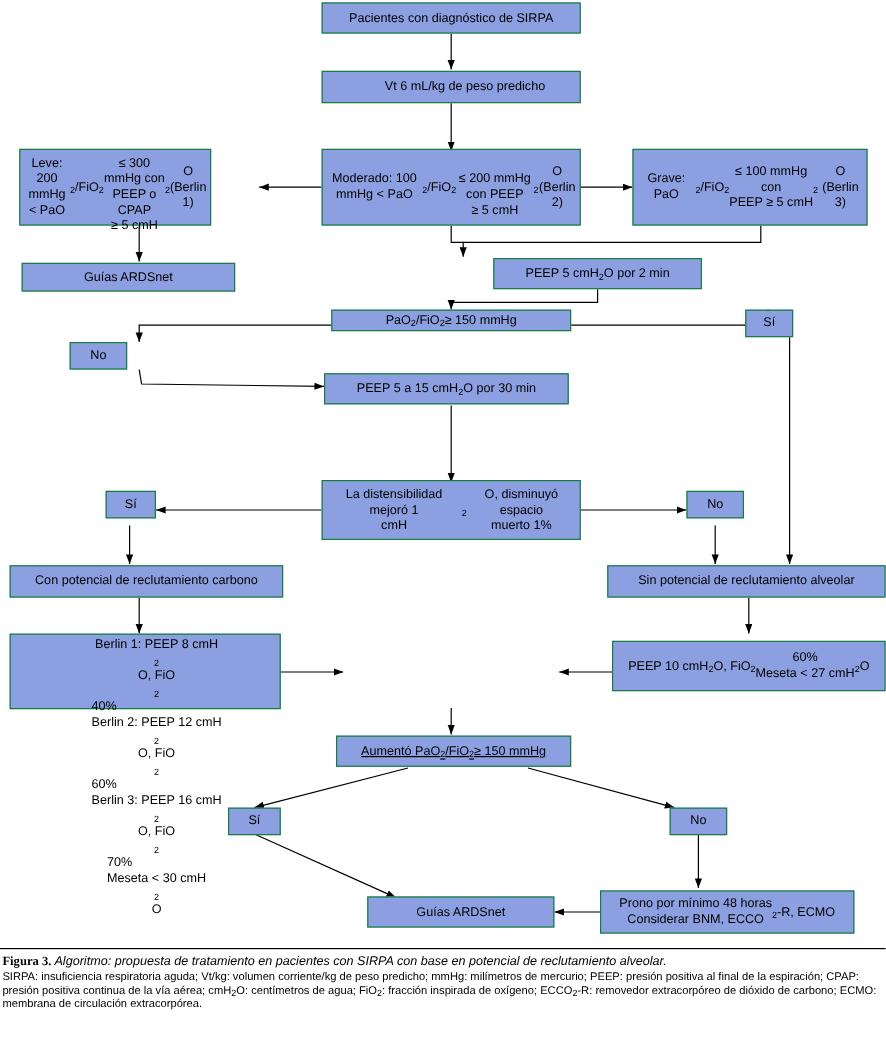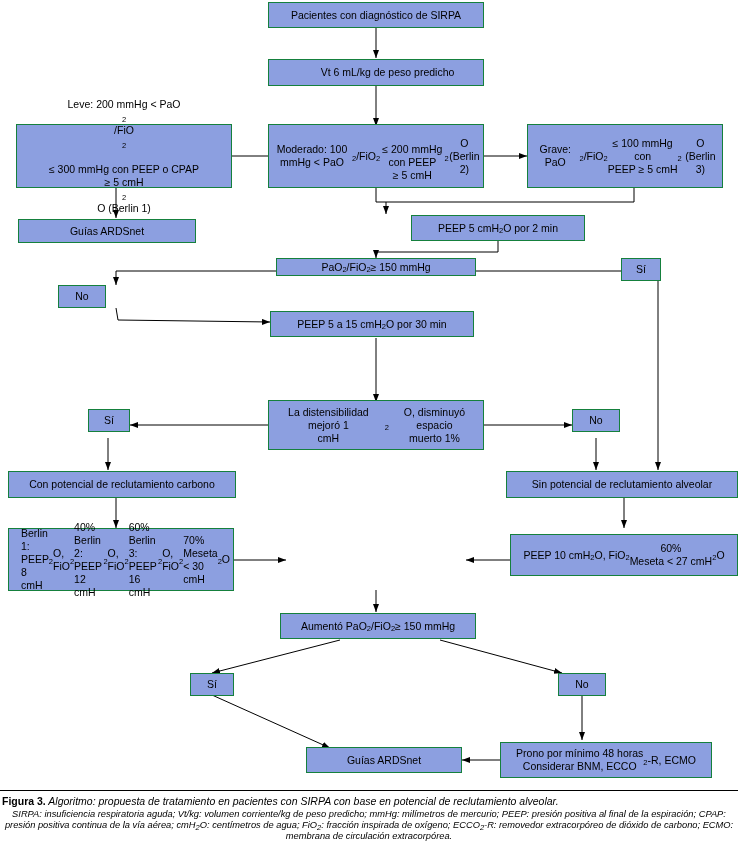--- a/index.html
+++ b/index.html
@@ -152,7 +152,7 @@
 
   <div class="node" style="left:268px; top:2px; width:216px; height:26px;">Pacientes con diagnóstico de SIRPA</div>
   <div class="node" style="left:268px; top:59px; width:216px; height:27px;padding-left:26px;">Vt 6 mL/kg de peso predicho</div>
-  <div class="node" style="left:16px; top:124px; width:216px; height:64px;flex-direction:column;">Leve: 200 mmHg &lt; PaO<sub>2</sub>/FiO<sub>2</sub><br>≤ 300 mmHg con PEEP o CPAP<br>≥ 5 cmH<sub>2</sub>O (Berlin 1)</div>
+  <div class="node" style="left:16px; top:124px; width:160px; height:64px;">Leve: 200 mmHg &lt; PaO<sub>2</sub>/FiO<sub>2</sub><br>≤ 300 mmHg con PEEP o CPAP<br>≥ 5 cmH<sub>2</sub>O (Berlin 1)</div>
   <div class="node" style="left:268px; top:124px; width:216px; height:64px;">Moderado: 100 mmHg &lt; PaO<sub>2</sub>/FiO<sub>2</sub><br>≤ 200 mmHg con PEEP<br>≥ 5 cmH<sub>2</sub>O (Berlin 2)</div>
   <div class="node" style="left:527px; top:124px; width:196px; height:64px;align-items:center;">Grave: PaO<sub>2</sub>/FiO<sub>2</sub> ≤ 100 mmHg con<br>PEEP ≥ 5 cmH<sub>2</sub>O<br>(Berlin 3)</div>
   <div class="node" style="left:18px; top:219px; width:178px; height:24px;">Guías ARDSnet</div>

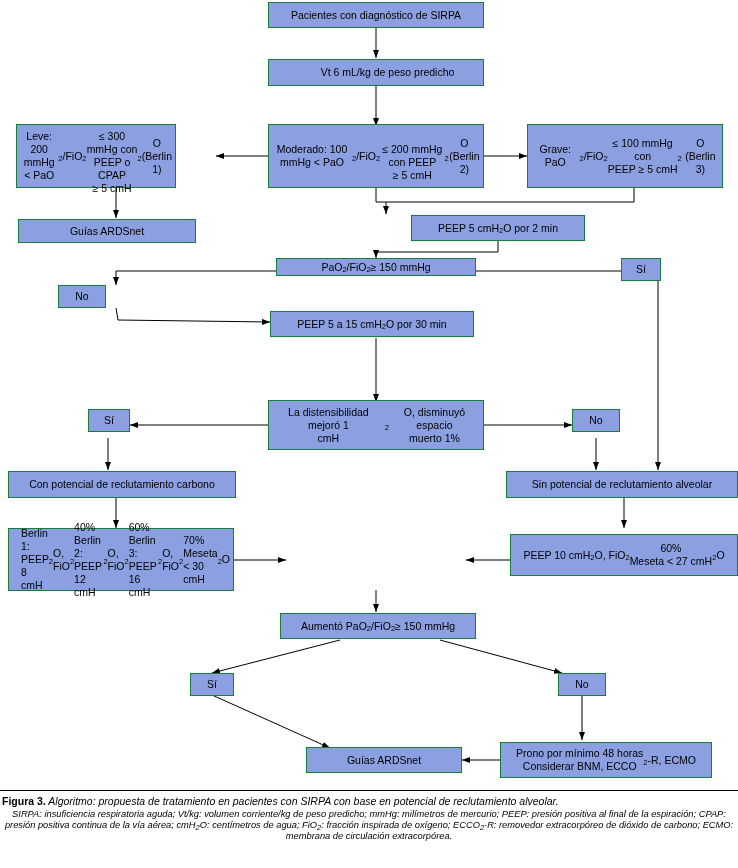--- a/index.html
+++ b/index.html
@@ -37,7 +37,8 @@
   .node.left-align {
     text-align: left;
     justify-content: flex-start;
-    padding-left: 12px;
+    padding-left: 22px;
+    flex-direction: column;
   }
   svg.edges {
     position: absolute;

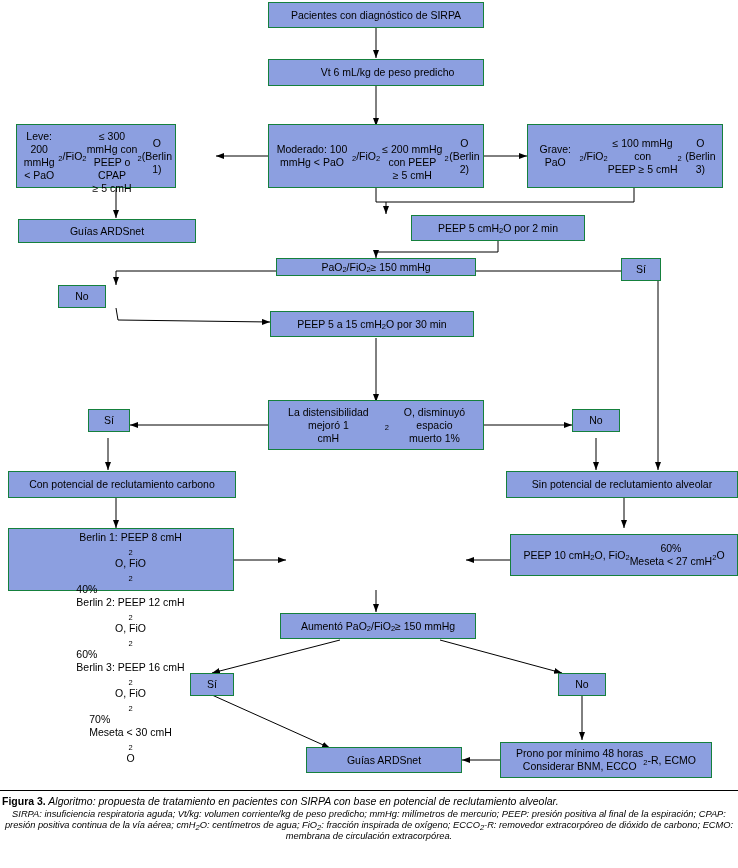--- a/index.html
+++ b/index.html
@@ -169,7 +169,7 @@
   <div class="node" style="left:506px; top:471px; width:232px; height:27px;">Sin potencial de reclutamiento alveolar</div>
   <div class="node left-align" style="left:8px; top:528px; width:226px; height:63px;">Berlin 1: PEEP 8 cmH<sub>2</sub>O, FiO<sub>2</sub> 40%<br>Berlin 2: PEEP 12 cmH<sub>2</sub>O, FiO<sub>2</sub> 60%<br>Berlin 3: PEEP 16 cmH<sub>2</sub>O, FiO<sub>2</sub> 70%<br>Meseta &lt; 30 cmH<sub>2</sub>O</div>
   <div class="node" style="left:510px; top:534px; width:228px; height:42px;">PEEP 10 cmH<sub>2</sub>O, FiO<sub>2</sub> 60%<br>Meseta &lt; 27 cmH<sub>2</sub>O</div>
-  <div class="node" style="left:280px; top:613px; width:196px; height:26px;">Aumentó PaO<sub>2</sub>/FiO<sub>2</sub> ≥ 150 mmHg</div>
+  <div class="node" style="left:280px; top:613px; width:196px; height:26px;text-decoration:underline;">Aumentó PaO<sub>2</sub>/FiO<sub>2</sub> ≥ 150 mmHg</div>
   <div class="node" style="left:190px; top:673px; width:44px; height:23px;">Sí</div>
   <div class="node" style="left:558px; top:673px; width:48px; height:23px;">No</div>
   <div class="node" style="left:306px; top:747px; width:156px; height:26px;">Guías ARDSnet</div>

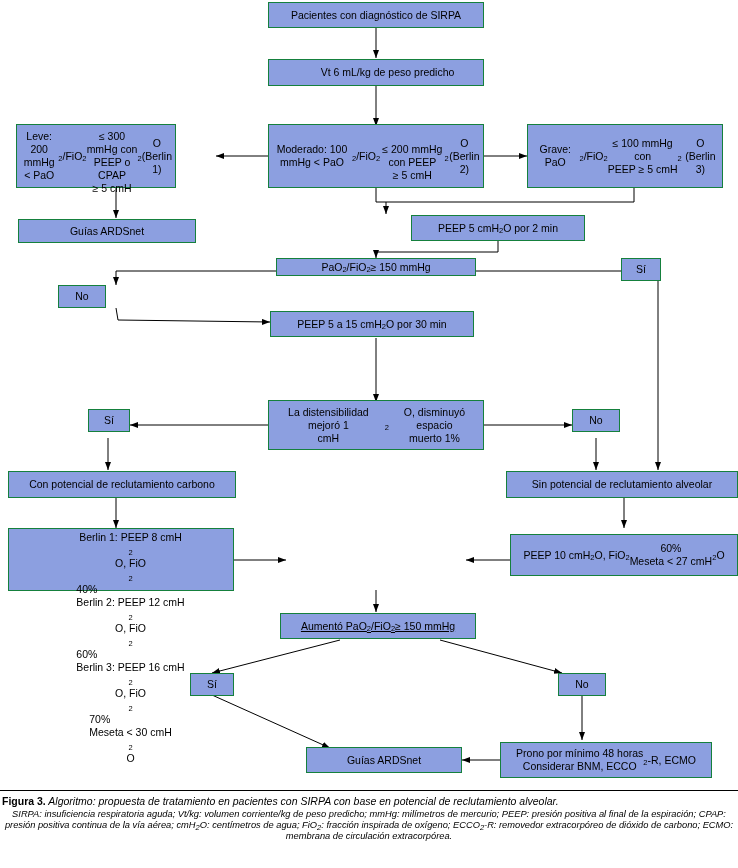--- a/index.html
+++ b/index.html
@@ -64,7 +64,7 @@
     font-size: 10.5px;
     line-height: 13px;
   }
-  .caption .ftitle b { font-style: normal; }
+  .caption .ftitle b { font-style: normal; font-family: Liberation Serif, serif; }
   .caption .fnotes {
     font-style: italic;
     font-size: 9.3px;

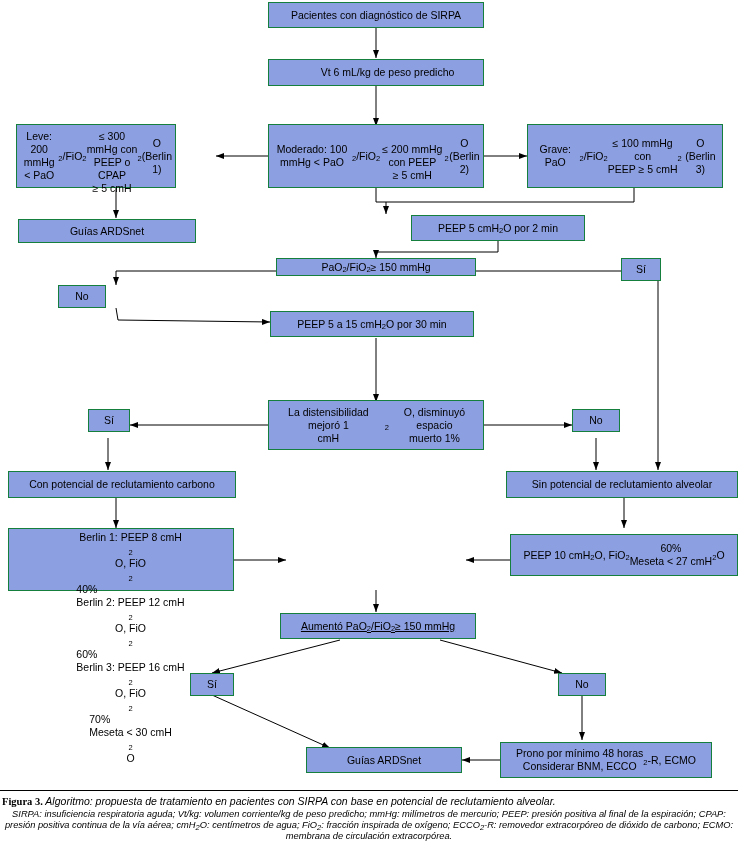--- a/index.html
+++ b/index.html
@@ -66,11 +66,9 @@
   }
   .caption .ftitle b { font-style: normal; font-family: Liberation Serif, serif; }
   .caption .fnotes {
-    font-style: italic;
     font-size: 9.3px;
     line-height: 11px;
     margin-top: 1px;
-    text-align: center;
   }
   .divider {
     position: absolute;

